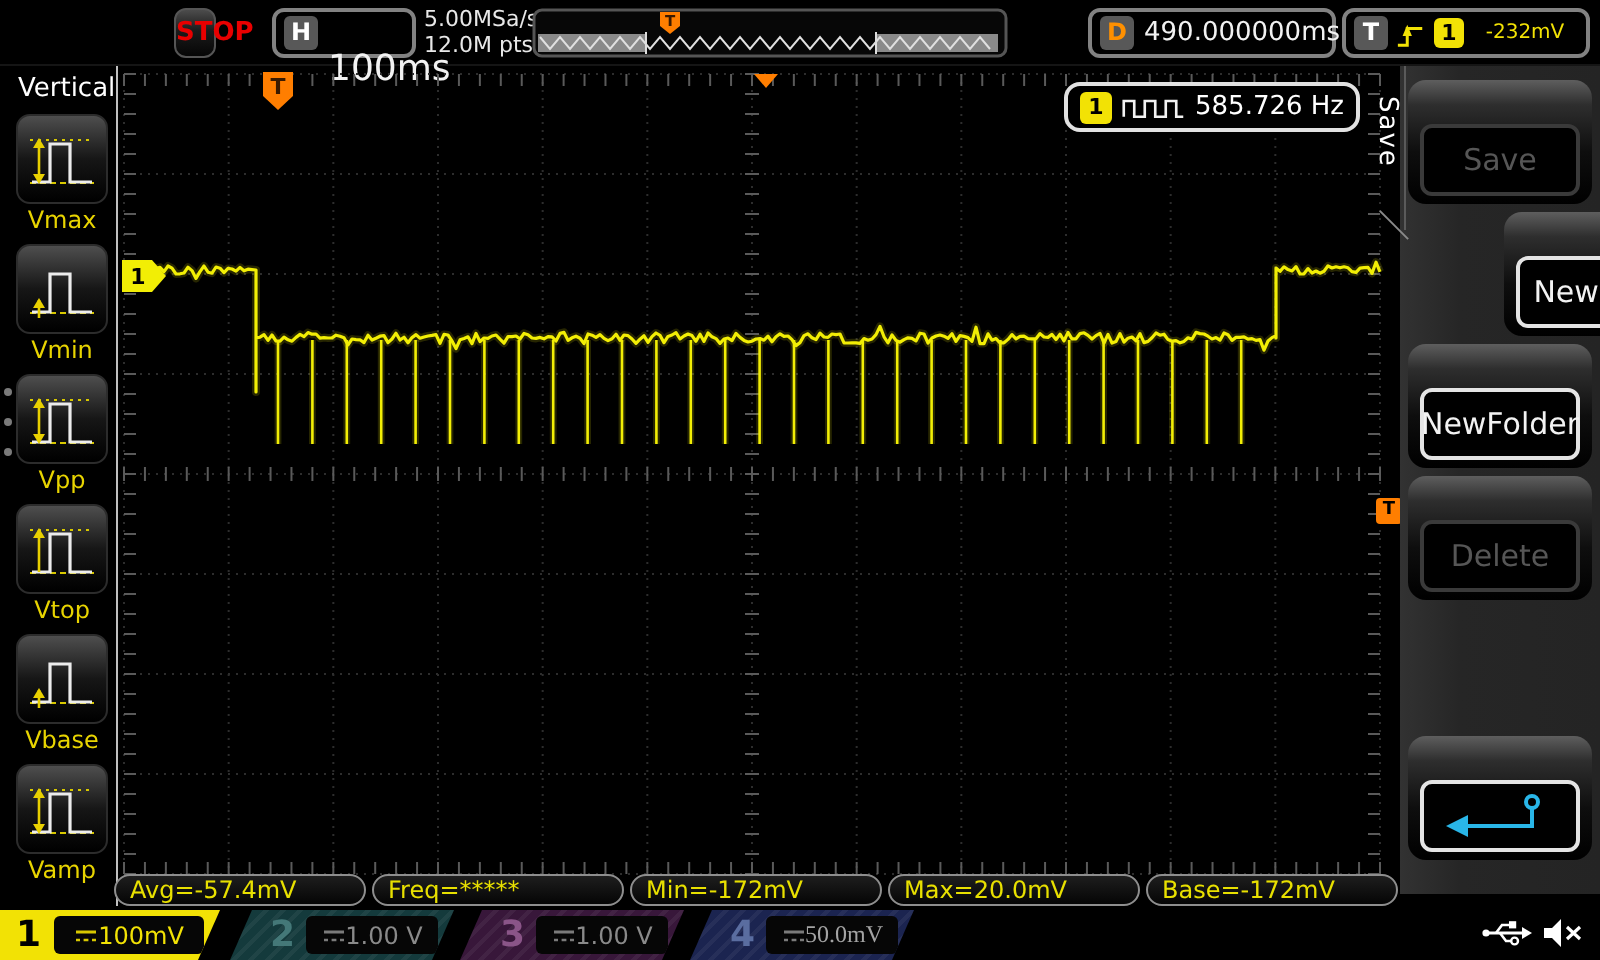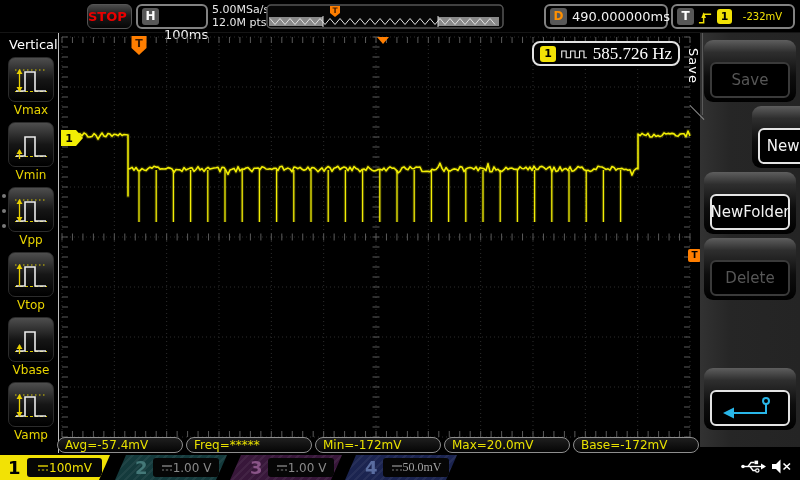--- a/index.html
+++ b/index.html
@@ -10,9 +10,9 @@
   
   .topbar{position:absolute;left:0;top:0;width:800px;height:33px;background:#000;border-bottom:1px solid #151515;}
   .logo{position:absolute;left:7px;top:3px;font-family:"Liberation Serif",serif;font-weight:bold;font-size:23px;color:#eed705;letter-spacing:1px;}
-  .stop-btn{position:absolute;left:87px;top:4px;width:45px;height:25px;border-radius:6px;
+  .stop-btn{position:absolute;left:87px;top:4px;width:21px;height:25px;border-radius:6px;
     background:linear-gradient(180deg,#4c4c4c,#1b1b1b 45%,#060606);border:1px solid #555;
-    color:#e90000;font-weight:bold;font-size:13px;text-align:left;line-height:23px;}
+    color:#e90000;font-weight:bold;font-size:13px;text-align:center;line-height:23px;}
   .badge-group{position:absolute;top:4px;height:25px;border:2px solid #828282;border-radius:6px;background:#000;
     display:flex;align-items:center;padding:0 4px;gap:5px;}
   .key-sq{width:17px;height:17px;border-radius:3px;background:#585858;color:#fff;font-weight:bold;

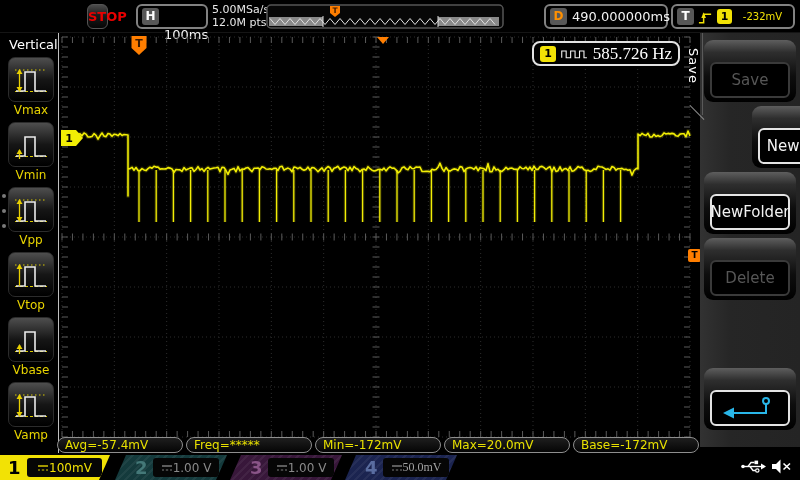--- a/index.html
+++ b/index.html
@@ -18,7 +18,7 @@
   .key-sq{width:17px;height:17px;border-radius:3px;background:#585858;color:#fff;font-weight:bold;
     font-size:12px;text-align:center;line-height:17px;flex:none;}
   .h-group{left:136px;width:72px;}
-  .h-val{color:#f2f2f2;font-size:13px;flex:1;text-align:center;margin-top:36px;}
+  .h-val{color:#f2f2f2;font-size:18px;flex:1;text-align:center;margin-top:36px;}
   .acq{position:absolute;left:212px;top:4px;color:#e8e8e8;font-size:11px;line-height:12.5px;}
   .d-group{left:544px;width:124px;}
   .d-key{color:#ff9000;}

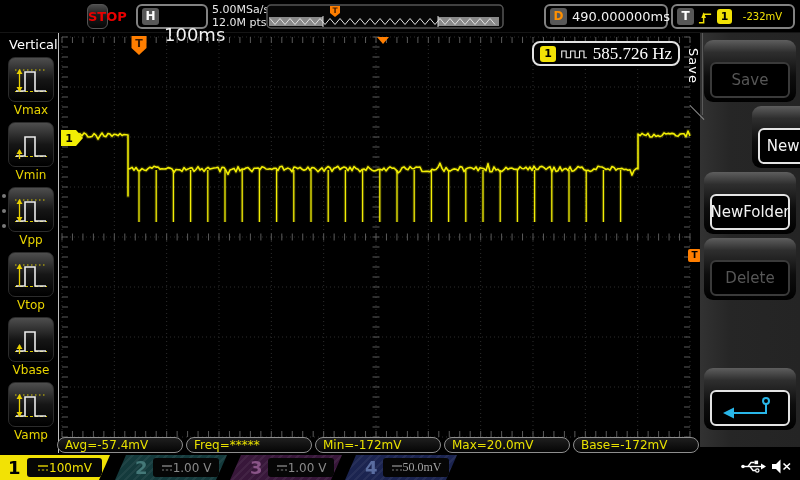--- a/index.html
+++ b/index.html
@@ -58,7 +58,7 @@
     border:2px solid #e2e2e2;border-radius:8px;display:flex;align-items:center;gap:5px;padding:0 6px;}
   .freq-ch{width:16px;height:16px;border-radius:3px;background:#f2e205;color:#000;font-weight:bold;
     font-size:11px;text-align:center;line-height:16px;flex:none;}
-  .freq-val{color:#fff;font-size:17px;white-space:nowrap;font-family:Liberation Serif, serif;}
+  .freq-val{color:#fff;font-size:13px;white-space:nowrap;}
 
   
   .meas{position:absolute;top:437px;width:126px;height:16px;border:1px solid #8e8e8e;border-radius:8px;

